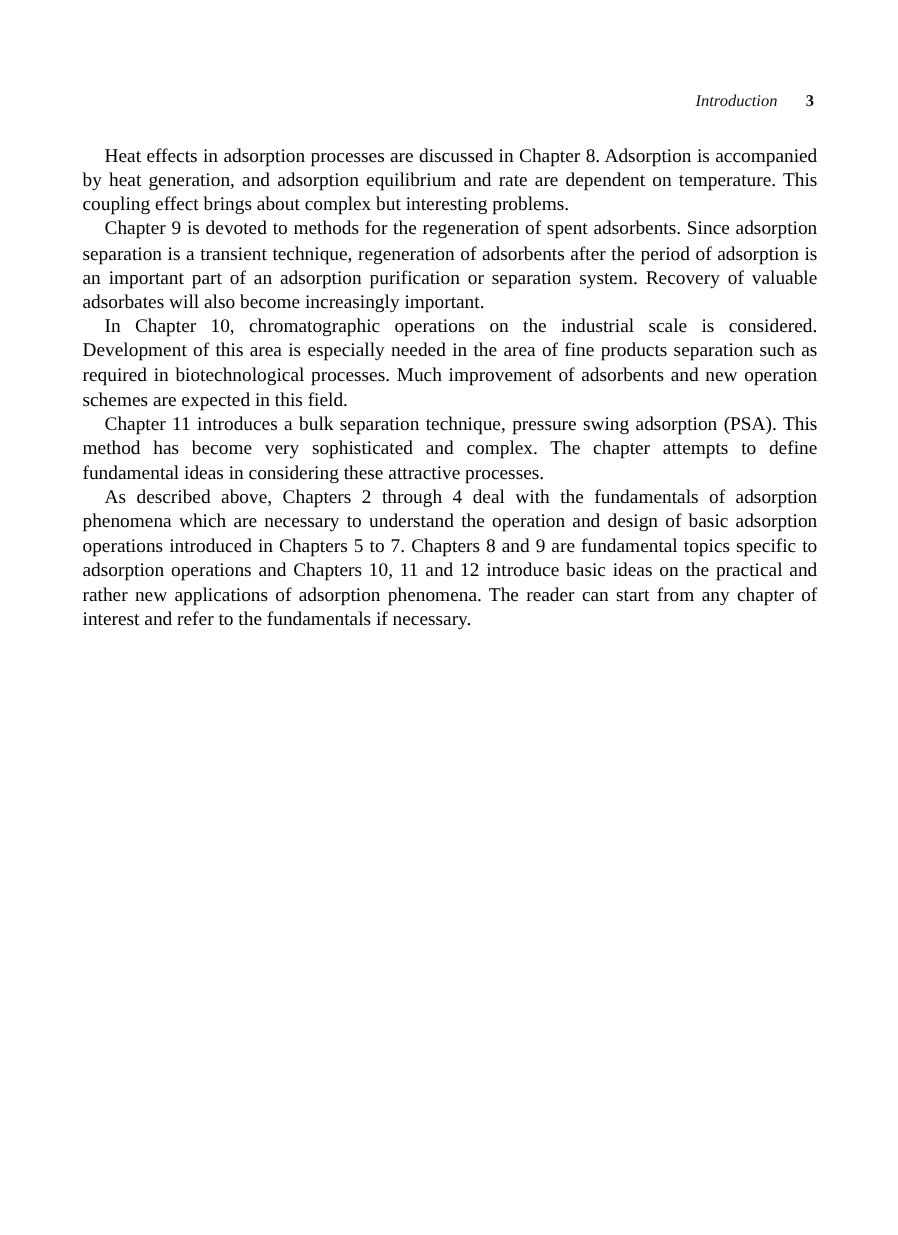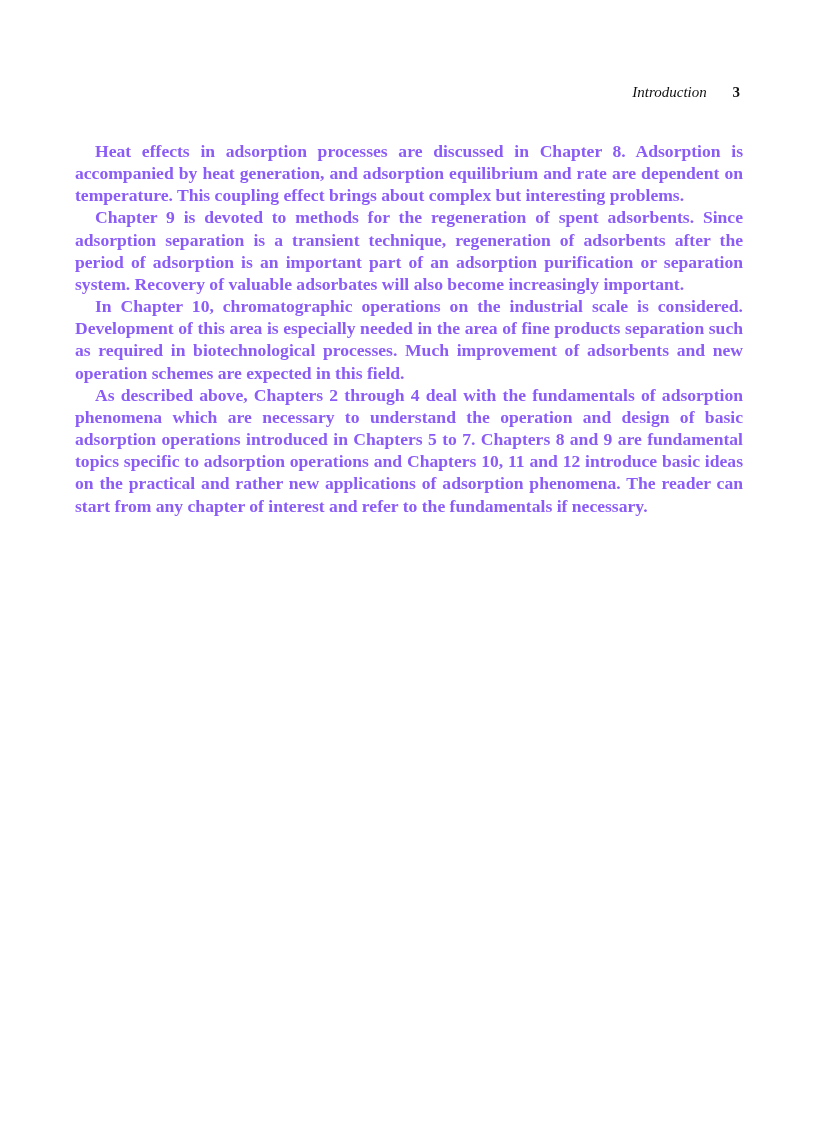--- a/index.html
+++ b/index.html
@@ -13,11 +13,10 @@
     .running-head .title { font-style: italic; margin-right: 22px; text-align: center; }
     .running-head .pgnum { font-weight: bold; }
     .body-text {
-      position: absolute; left: 75px; top: 140px; width: 668px;
+      position: absolute; left: 75px; top: 130px; width: 668px;
       font-family: "Liberation Serif", "DejaVu Serif", serif;
-      font-size: 17.6px; line-height: 22.15px; color: #8b5cf6;
+      font-size: 17.6px; line-height: 22.15px; color: #000000;
       text-align: justify;
-      font-weight: bold;
     }
     .body-text p { margin: 0; text-indent: 20px; text-align: justify; }
   </style>

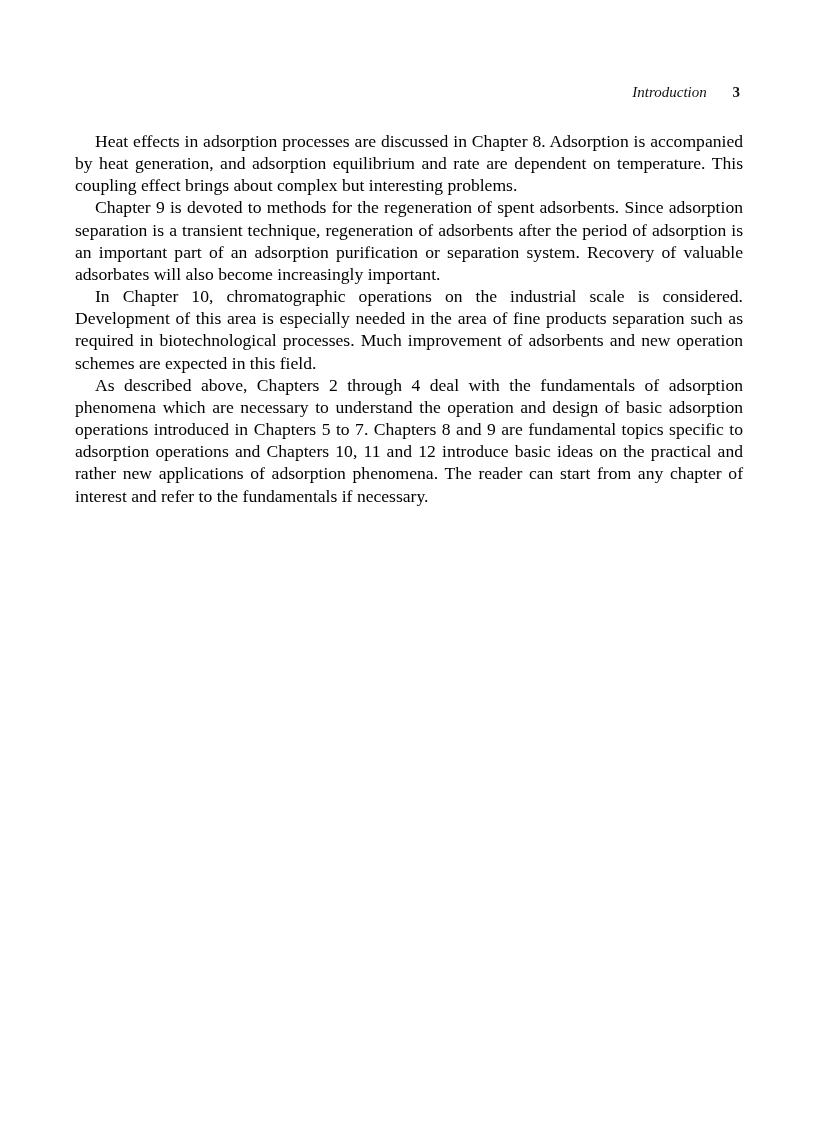--- a/index.html
+++ b/index.html
@@ -33,6 +33,7 @@
     <p>Heat effects in adsorption processes are discussed in Chapter 8. Adsorption is accompanied by heat generation, and adsorption equilibrium and rate are dependent on temperature. This coupling effect brings about complex but interesting problems.</p>
     <p>Chapter 9 is devoted to methods for the regeneration of spent adsorbents. Since adsorption separation is a transient technique, regeneration of adsorbents after the period of adsorption is an important part of an adsorption purification or separation system. Recovery of valuable adsorbates will also become increasingly important.</p>
     <p>In Chapter 10, chromatographic operations on the industrial scale is considered. Development of this area is especially needed in the area of fine products separation such as required in biotechnological processes. Much improvement of adsorbents and new operation schemes are expected in this field.</p>
+    <p>Chapter 11 introduces a bulk separation technique, pressure swing adsorption (PSA). This method has become very sophisticated and complex. The chapter attempts to define fundamental ideas in considering these attractive processes.</p>
     <p>As described above, Chapters 2 through 4 deal with the fundamentals of adsorption phenomena which are necessary to understand the operation and design of basic adsorption operations introduced in Chapters 5 to 7. Chapters 8 and 9 are fundamental topics specific to adsorption operations and Chapters 10, 11 and 12 introduce basic ideas on the practical and rather new applications of adsorption phenomena. The reader can start from any chapter of interest and refer to the fundamentals if necessary.</p>
   </div>
 </div>

